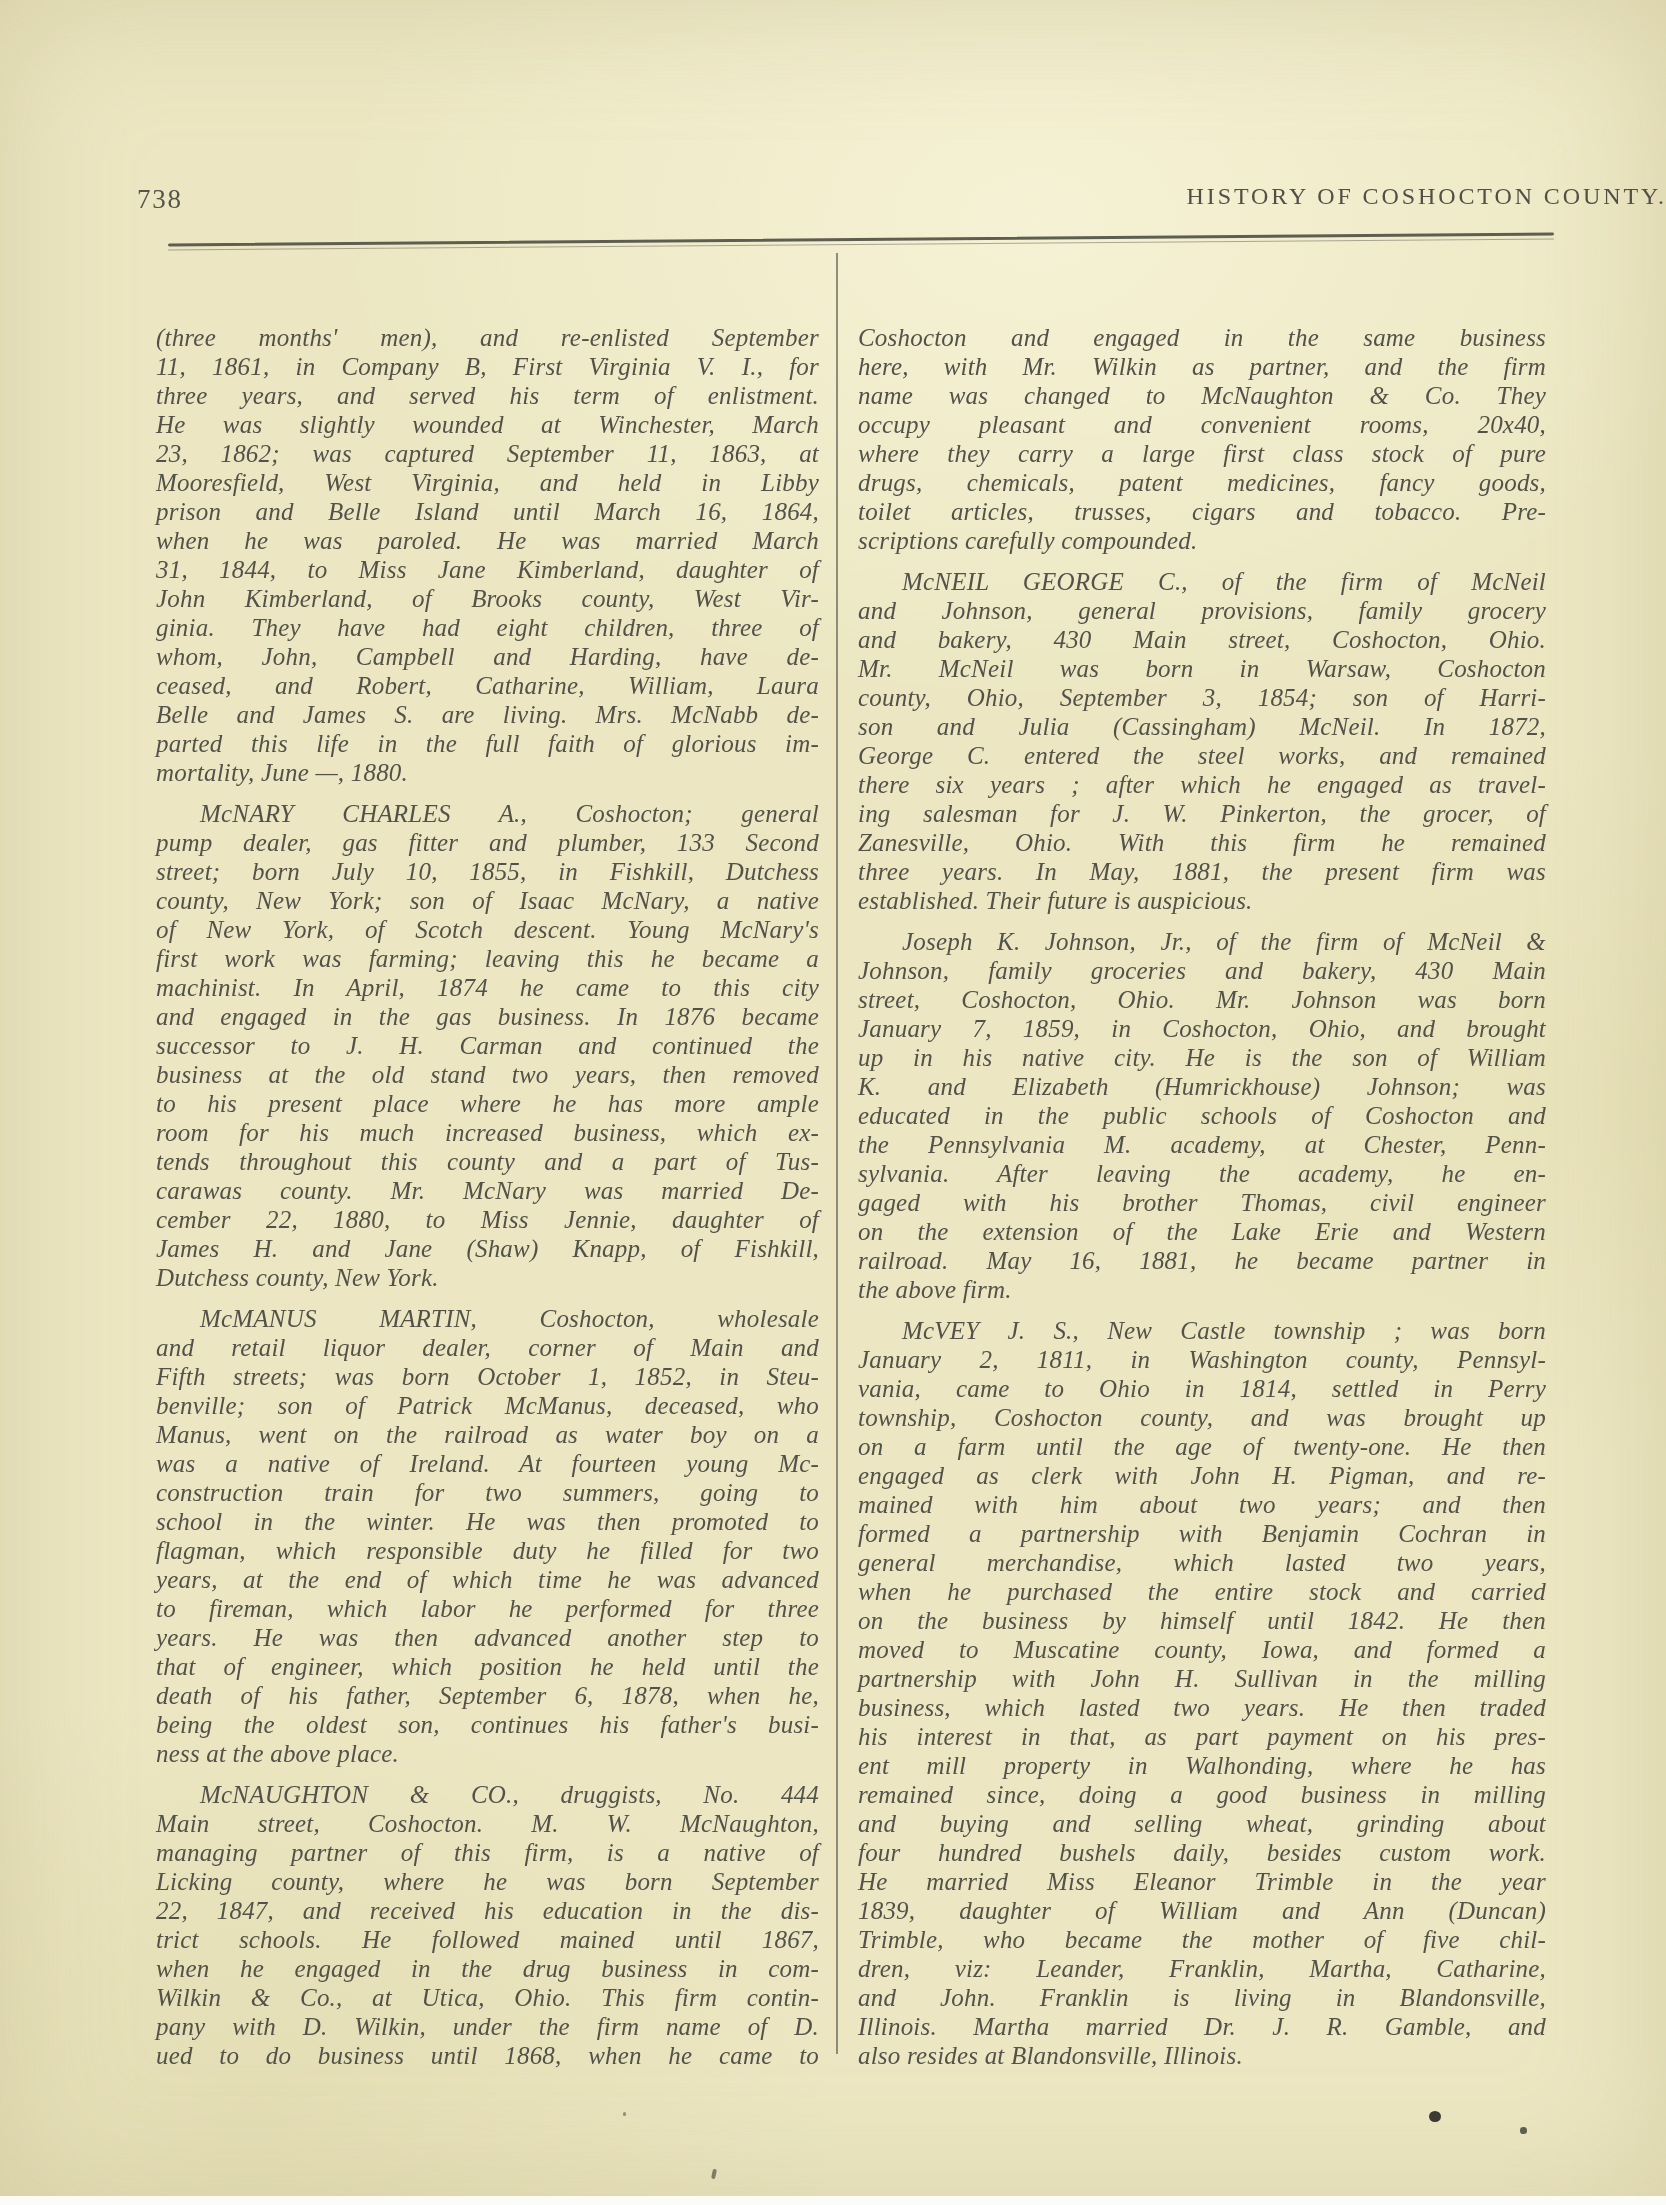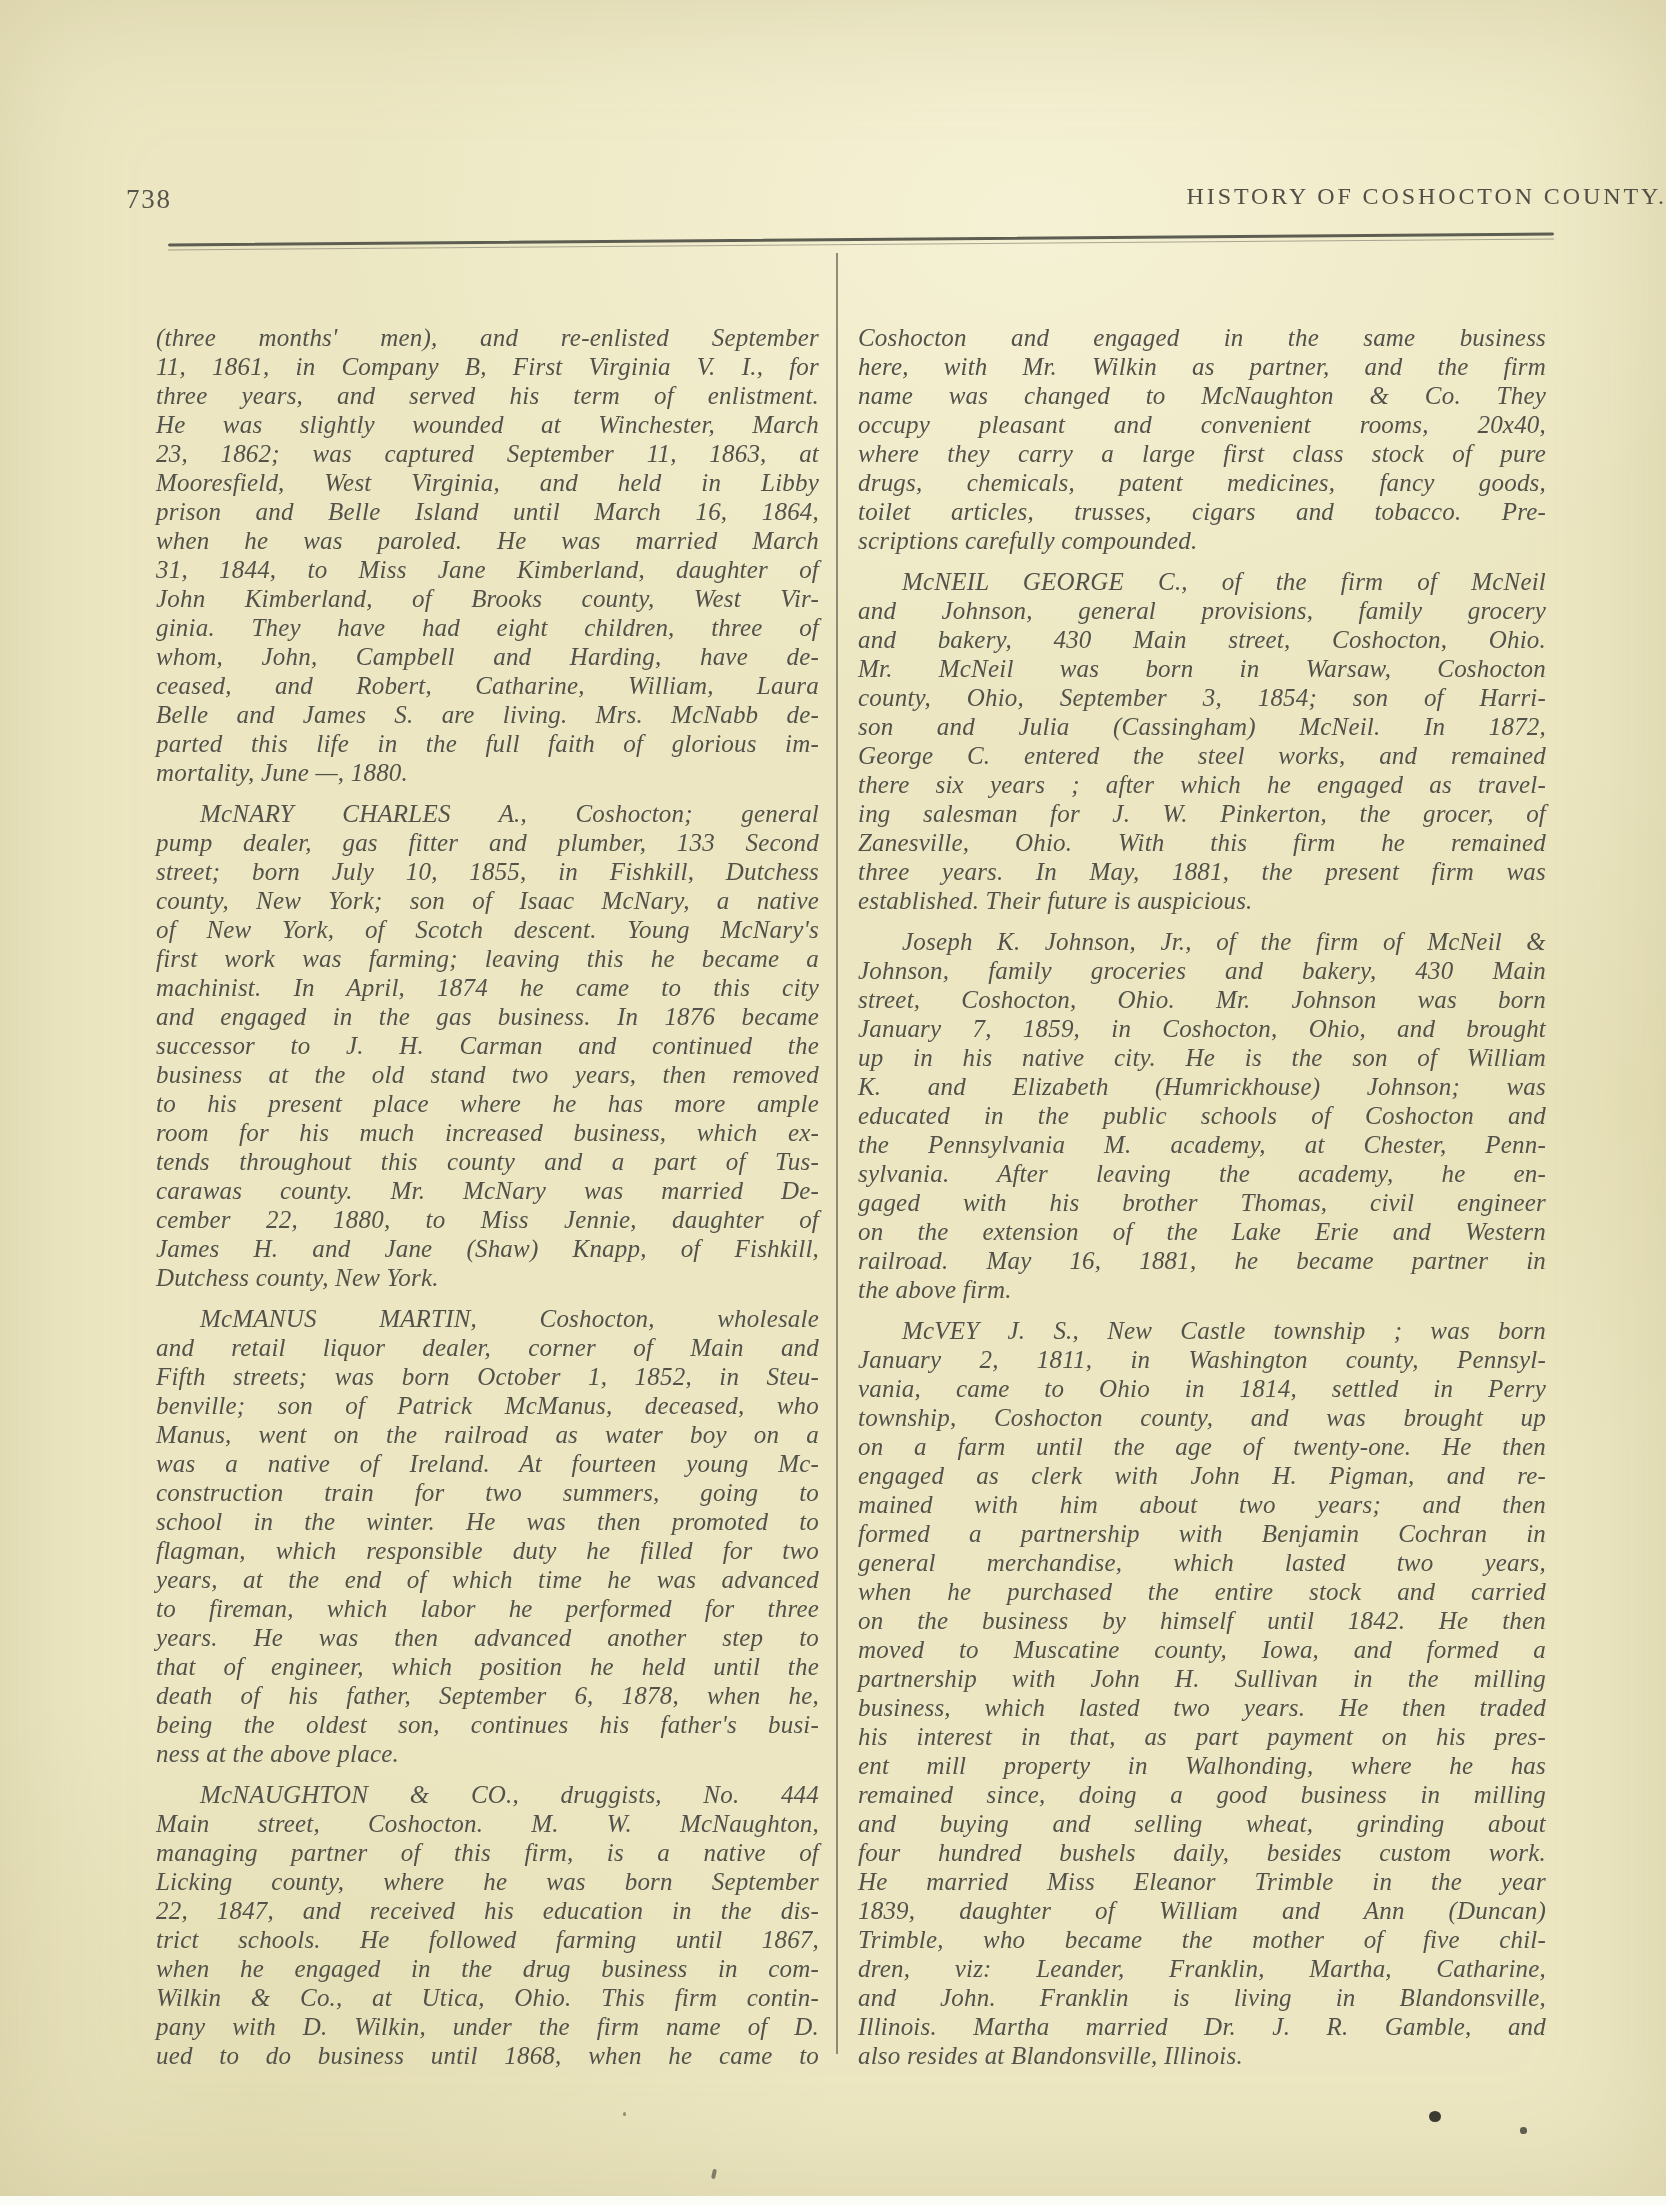--- a/index.html
+++ b/index.html
@@ -17,7 +17,7 @@
     color:#53524a;
   }
   .pagenum {
-    position:absolute; left:126px; top:184px;
+    position:absolute; left:137px; top:184px;
     font-size:27px; letter-spacing:1.7px; color:#56554b;
   }
   .running-head {

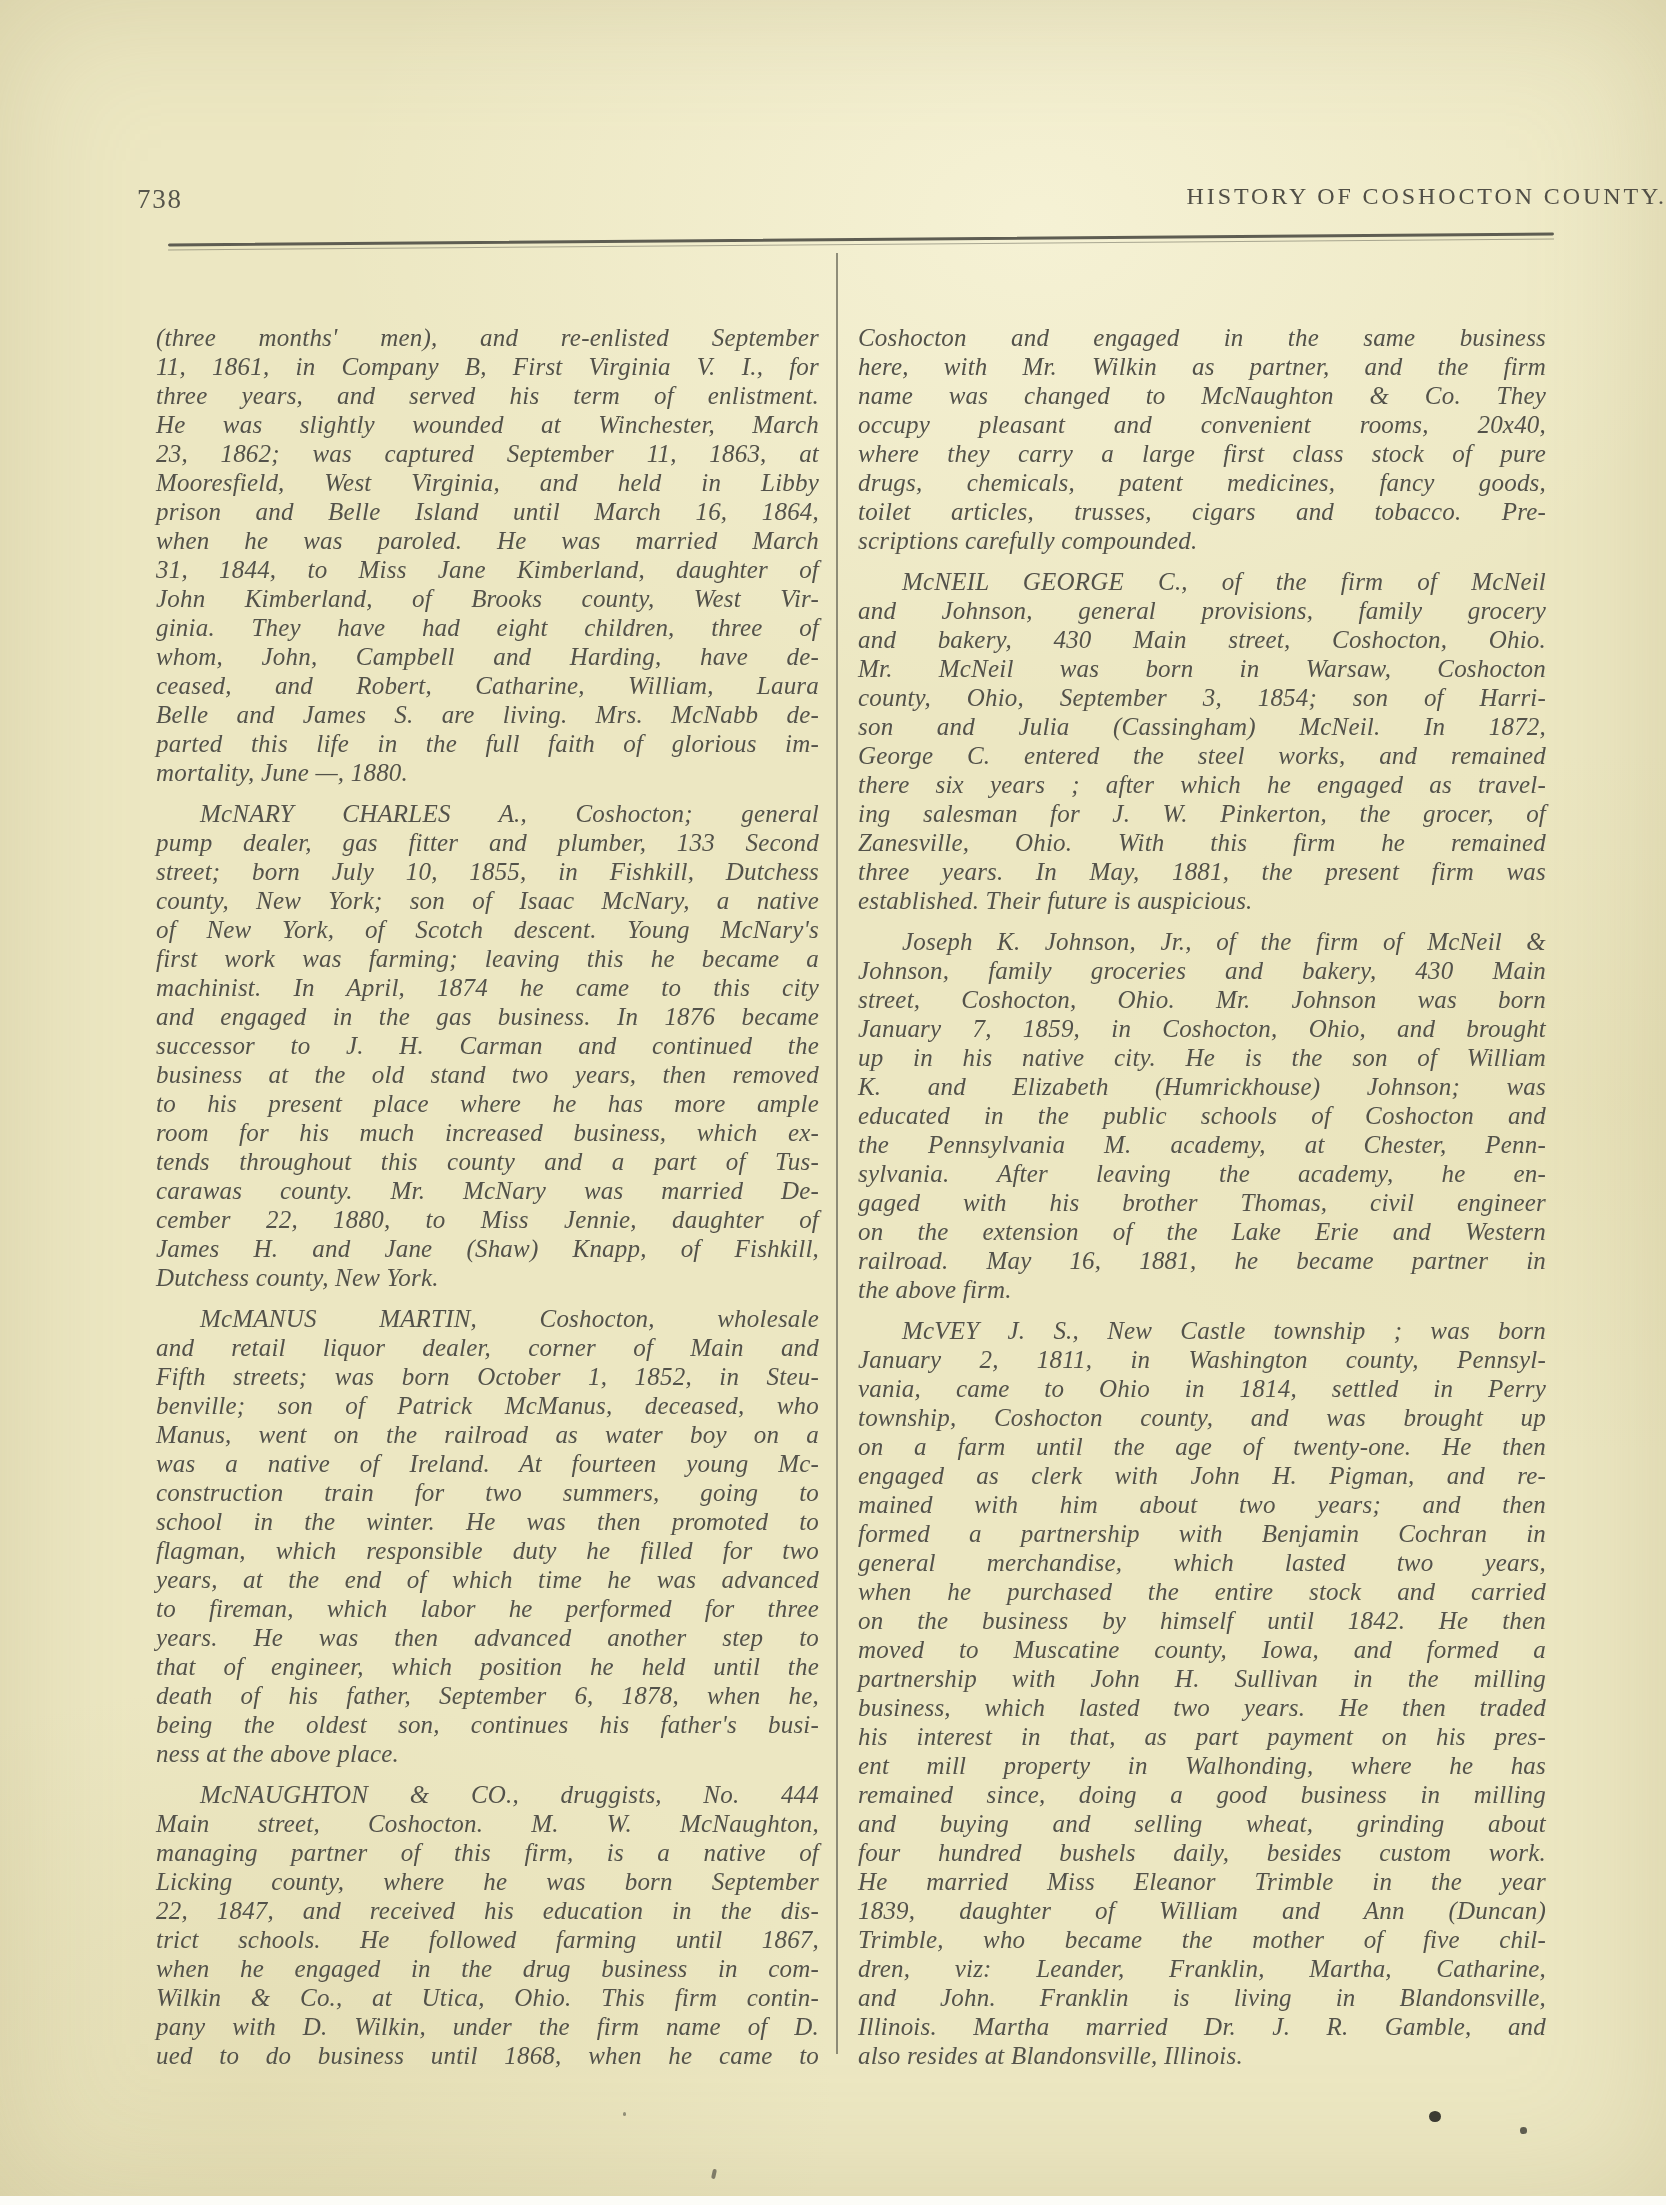--- a/index.html
+++ b/index.html
@@ -123,7 +123,7 @@
         <div class="line">managing partner of this firm, is a native of</div>
         <div class="line">Licking county, where he was born September</div>
         <div class="line">22, 1847, and received his education in the dis-</div>
-        <div class="line">trict schools. He followed farming until 1867,</div>
+        <div class="line">trict schools. He followed mained until 1867,</div>
         <div class="line">when he engaged in the drug business in com-</div>
         <div class="line">Wilkin &amp; Co., at Utica, Ohio. This firm contin-</div>
         <div class="line">pany with D. Wilkin, under the firm name of D.</div>

